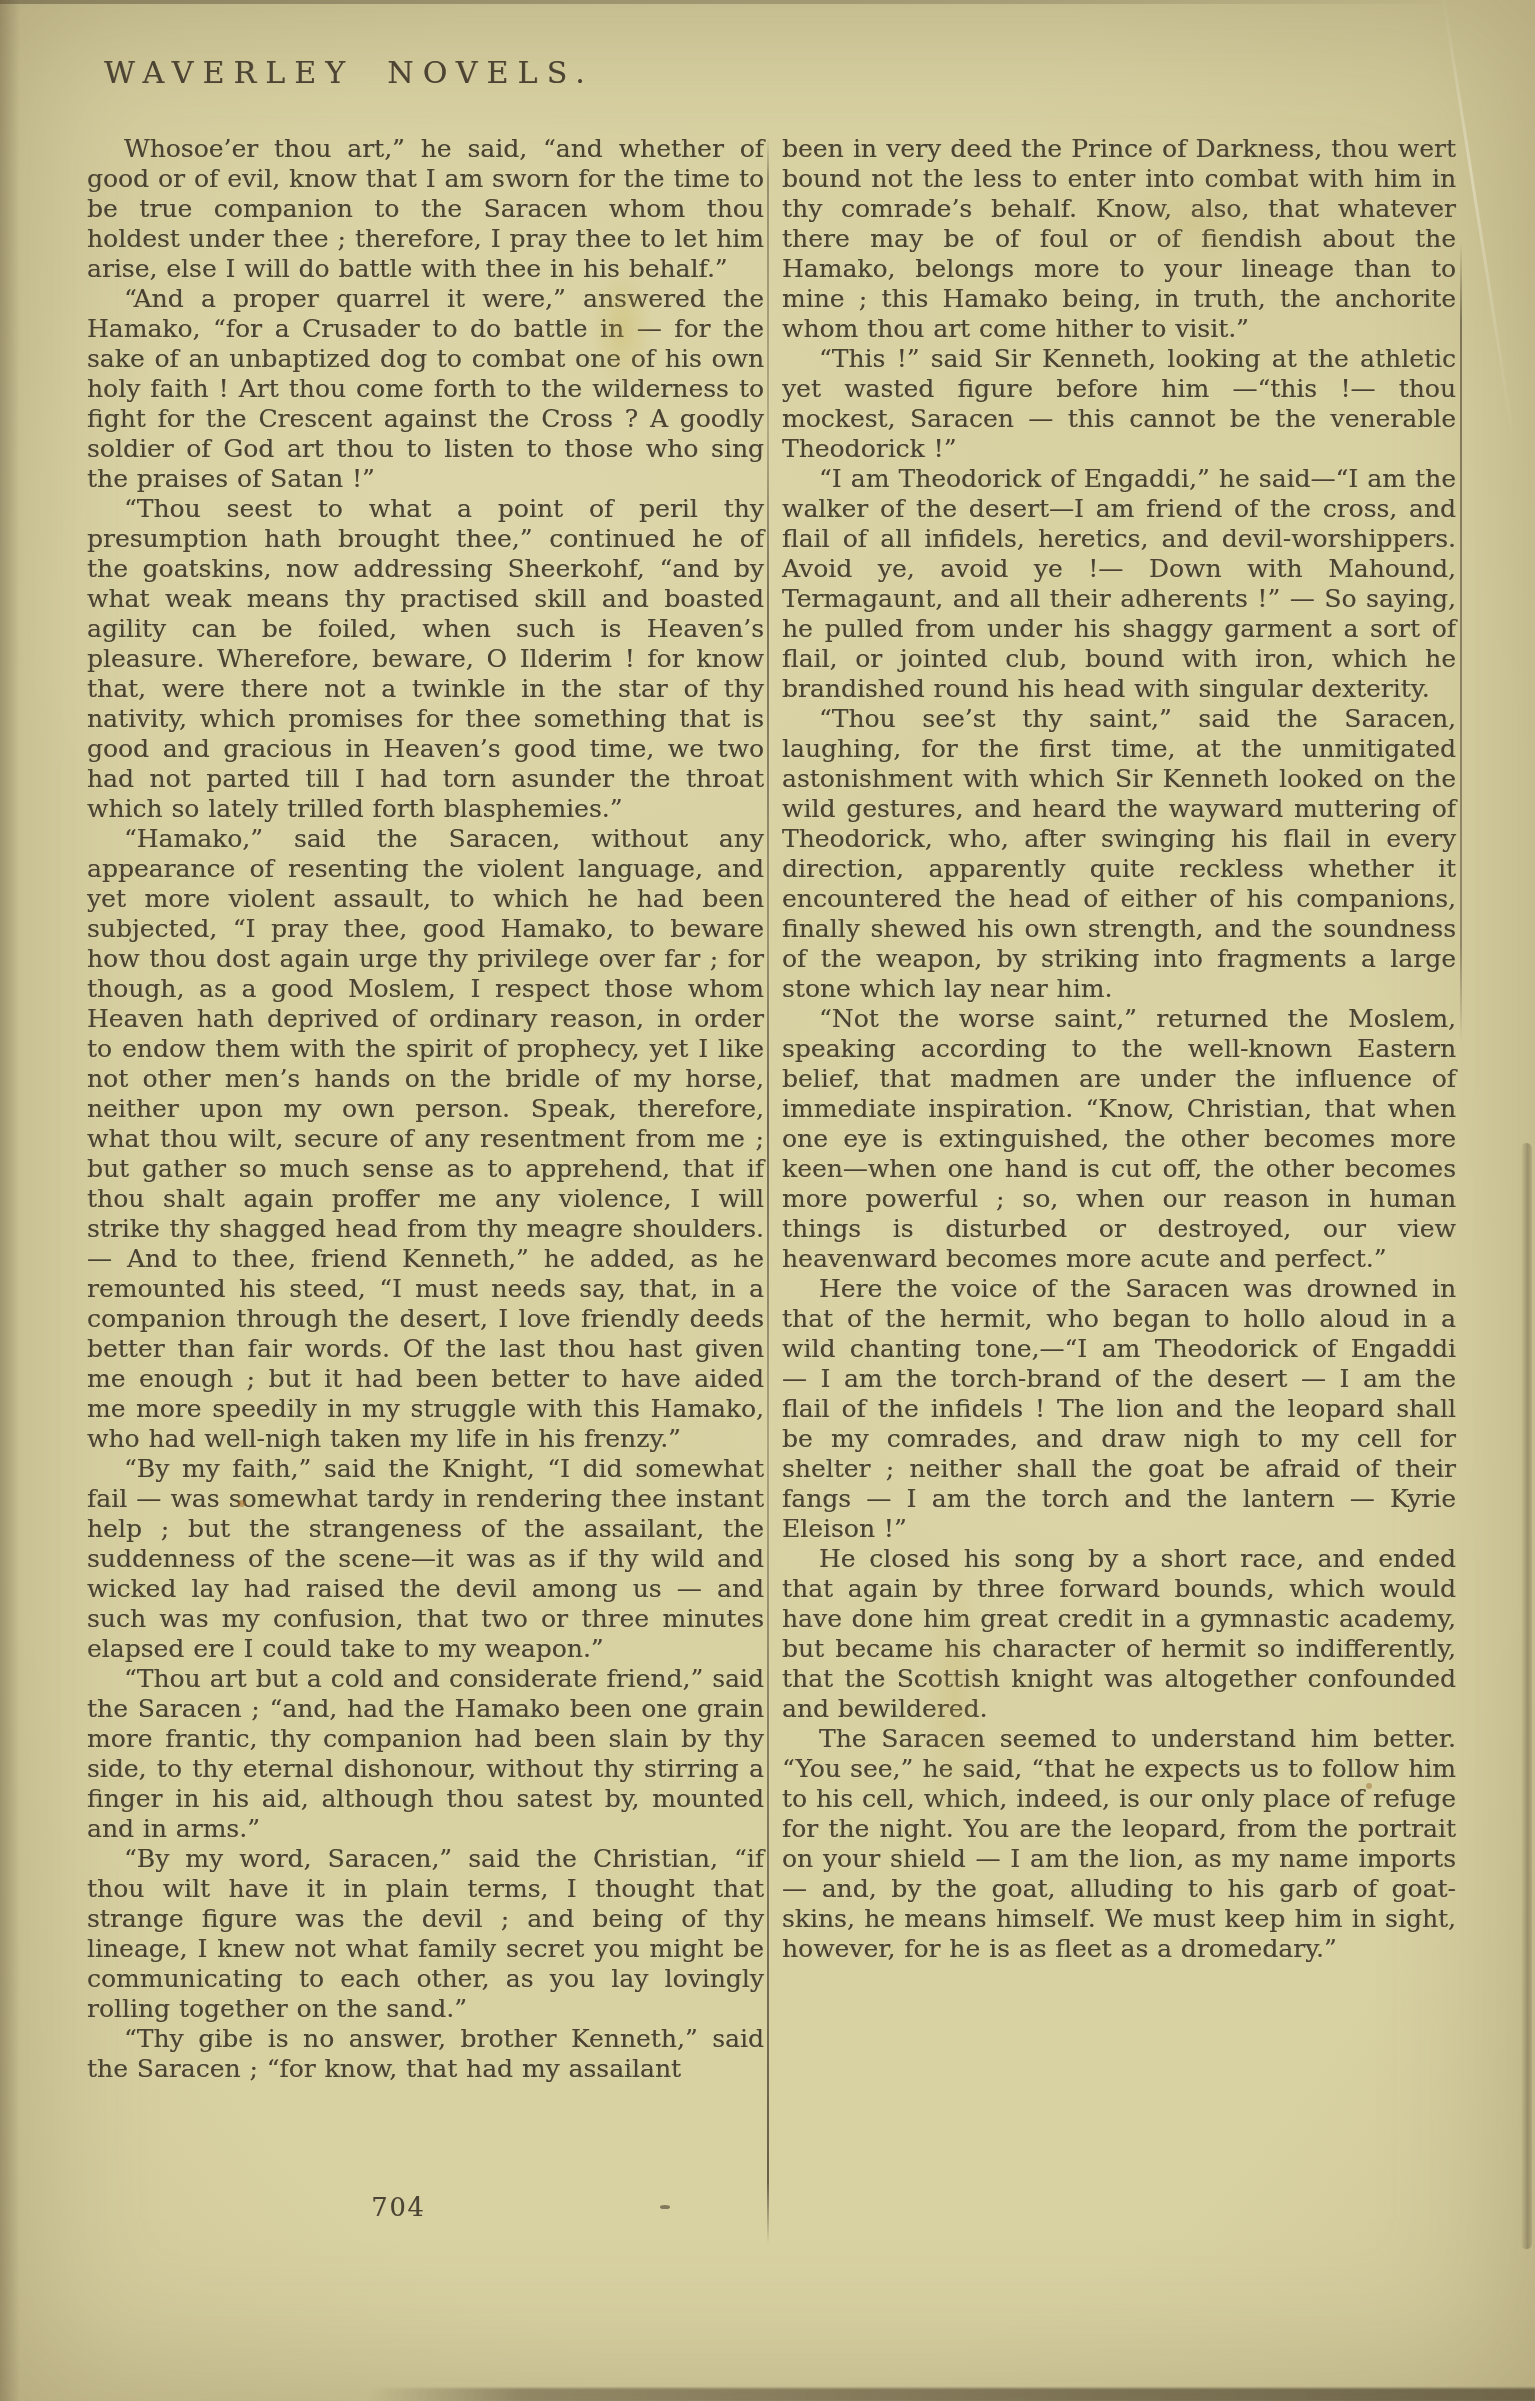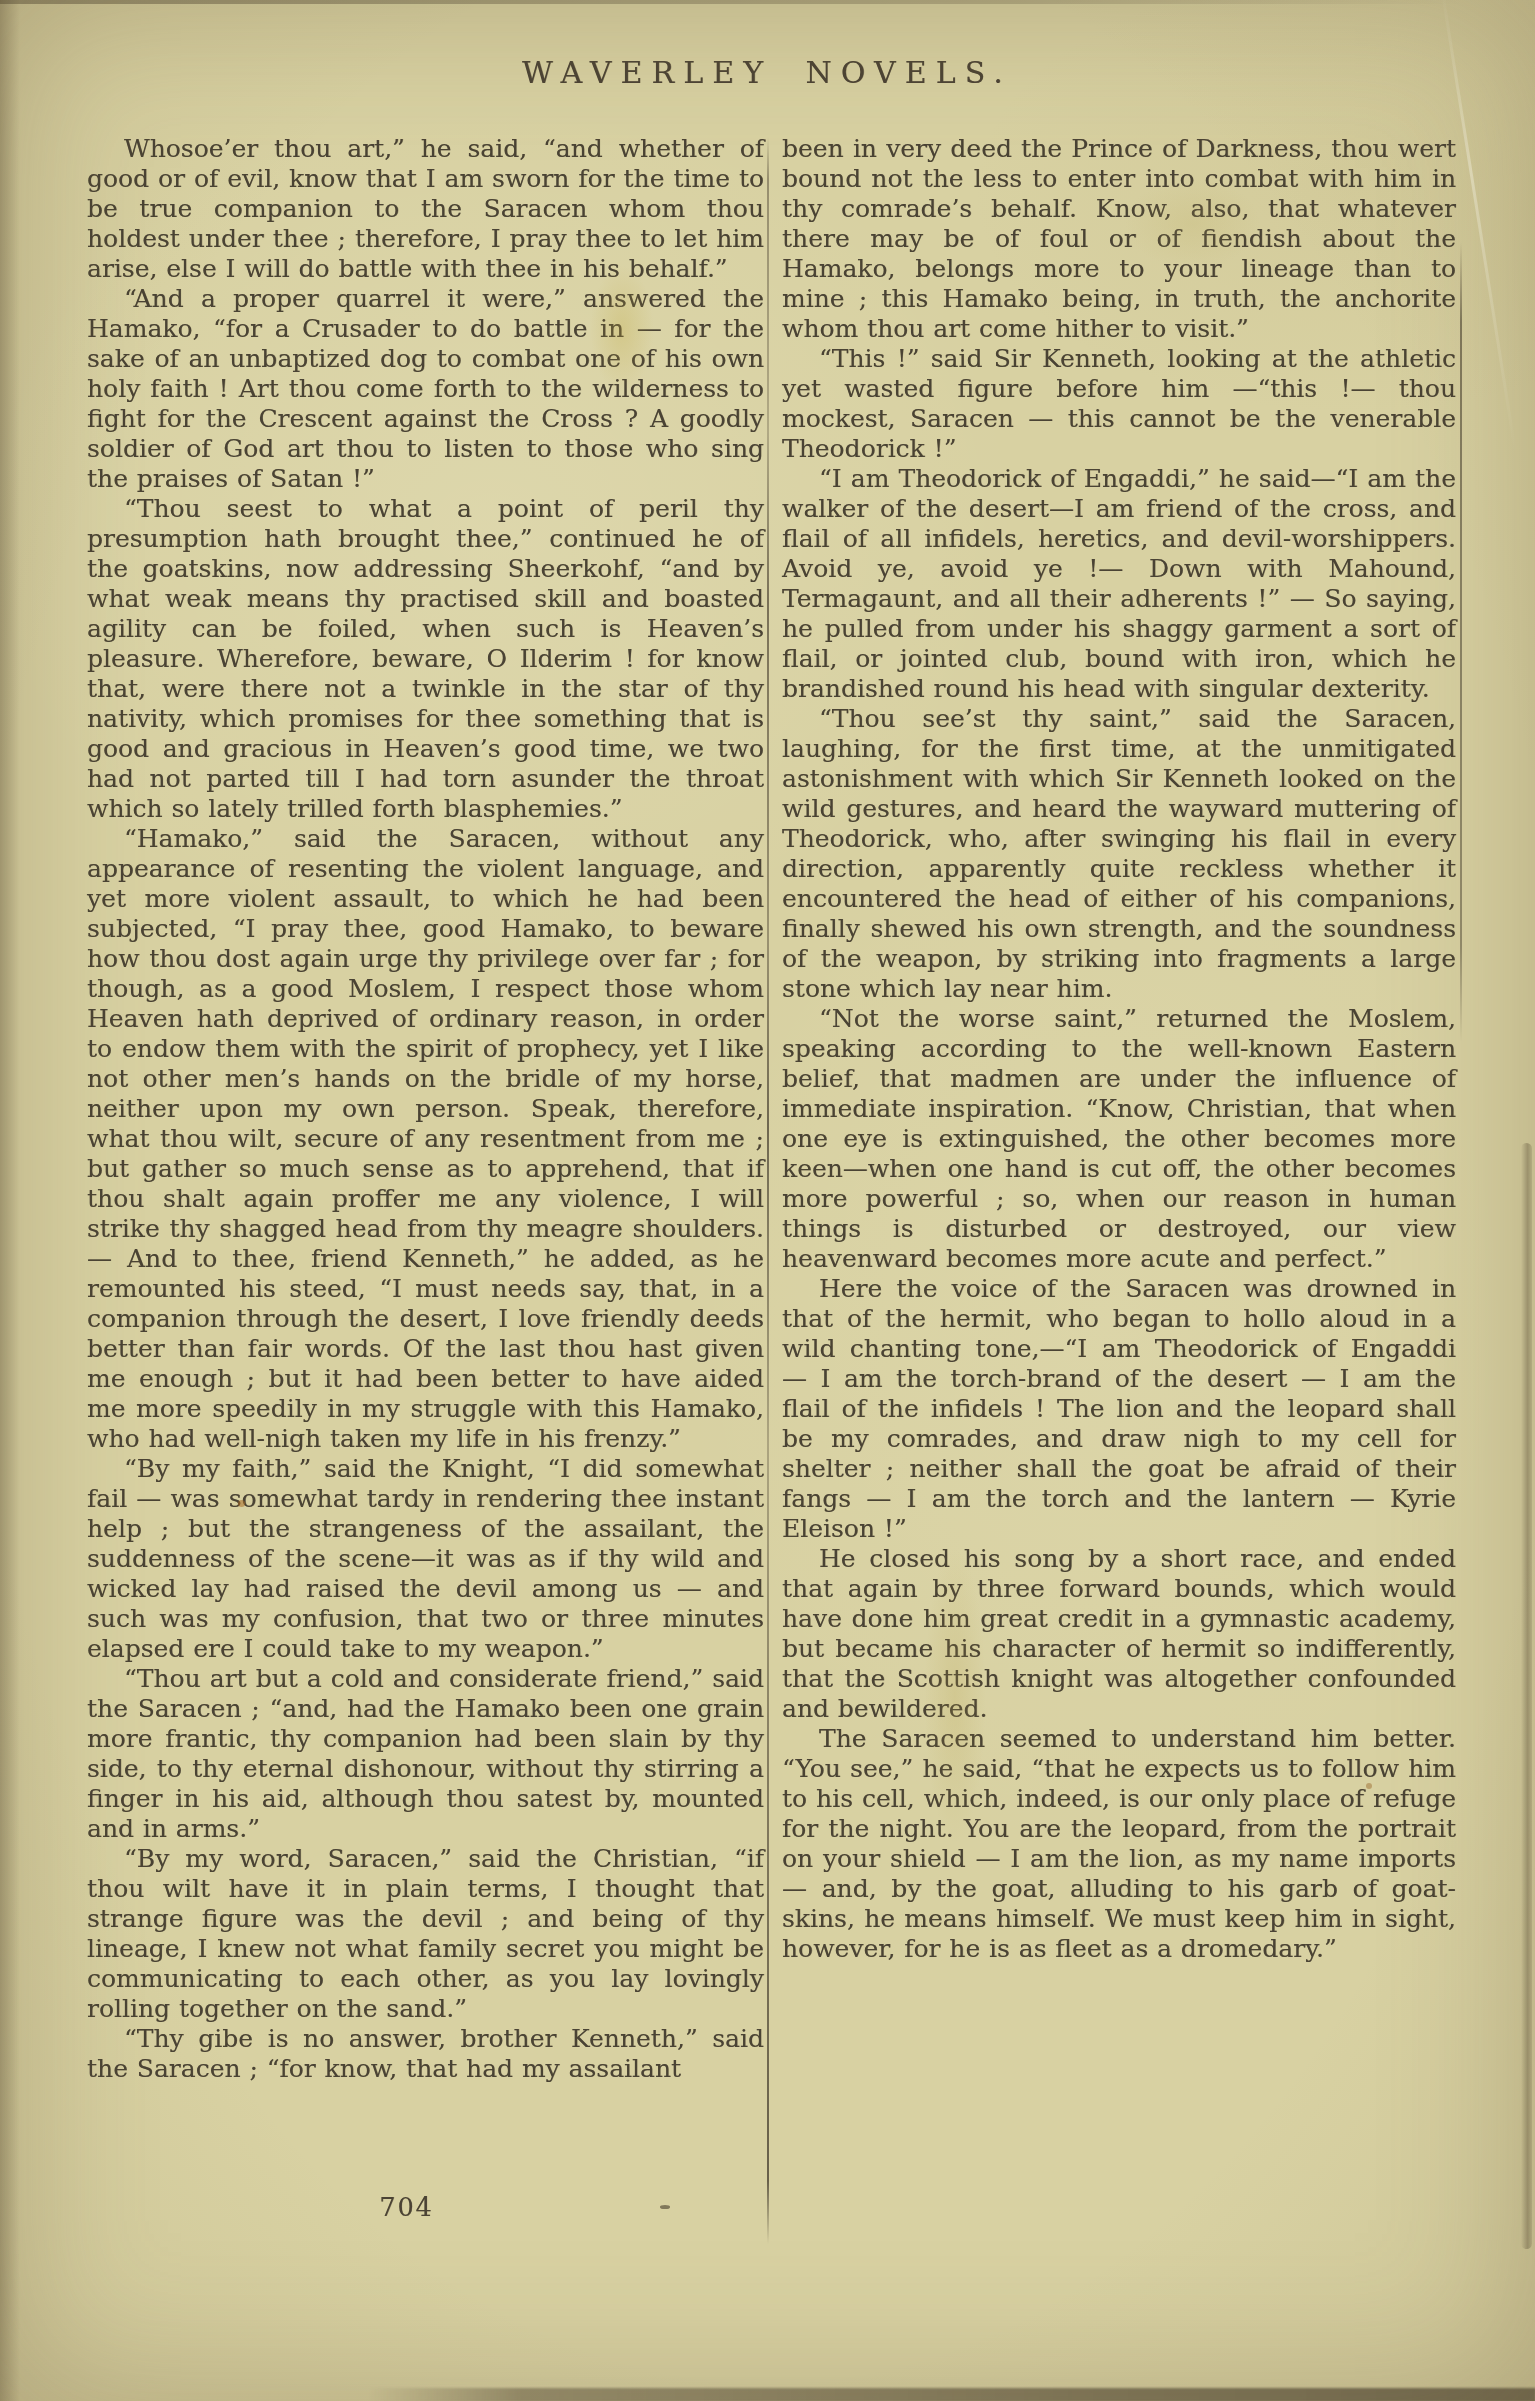--- a/index.html
+++ b/index.html
@@ -22,8 +22,8 @@
     box-shadow:inset 0 0 137px 16.5px rgba(112,97,60,0.30);
   }
   .header{
-    position:absolute;top:55px;left:83px;width:1368px;
-    text-align:center;font-size:30px;color:#4b4334;
+    position:absolute;top:55px;left:104px;width:1368px;
+    font-size:30px;color:#4b4334;
     letter-spacing:9.1px;word-spacing:14.6px;
     text-shadow:0.4px 0.4px 0.5px rgba(70,60,40,0.45);
   }

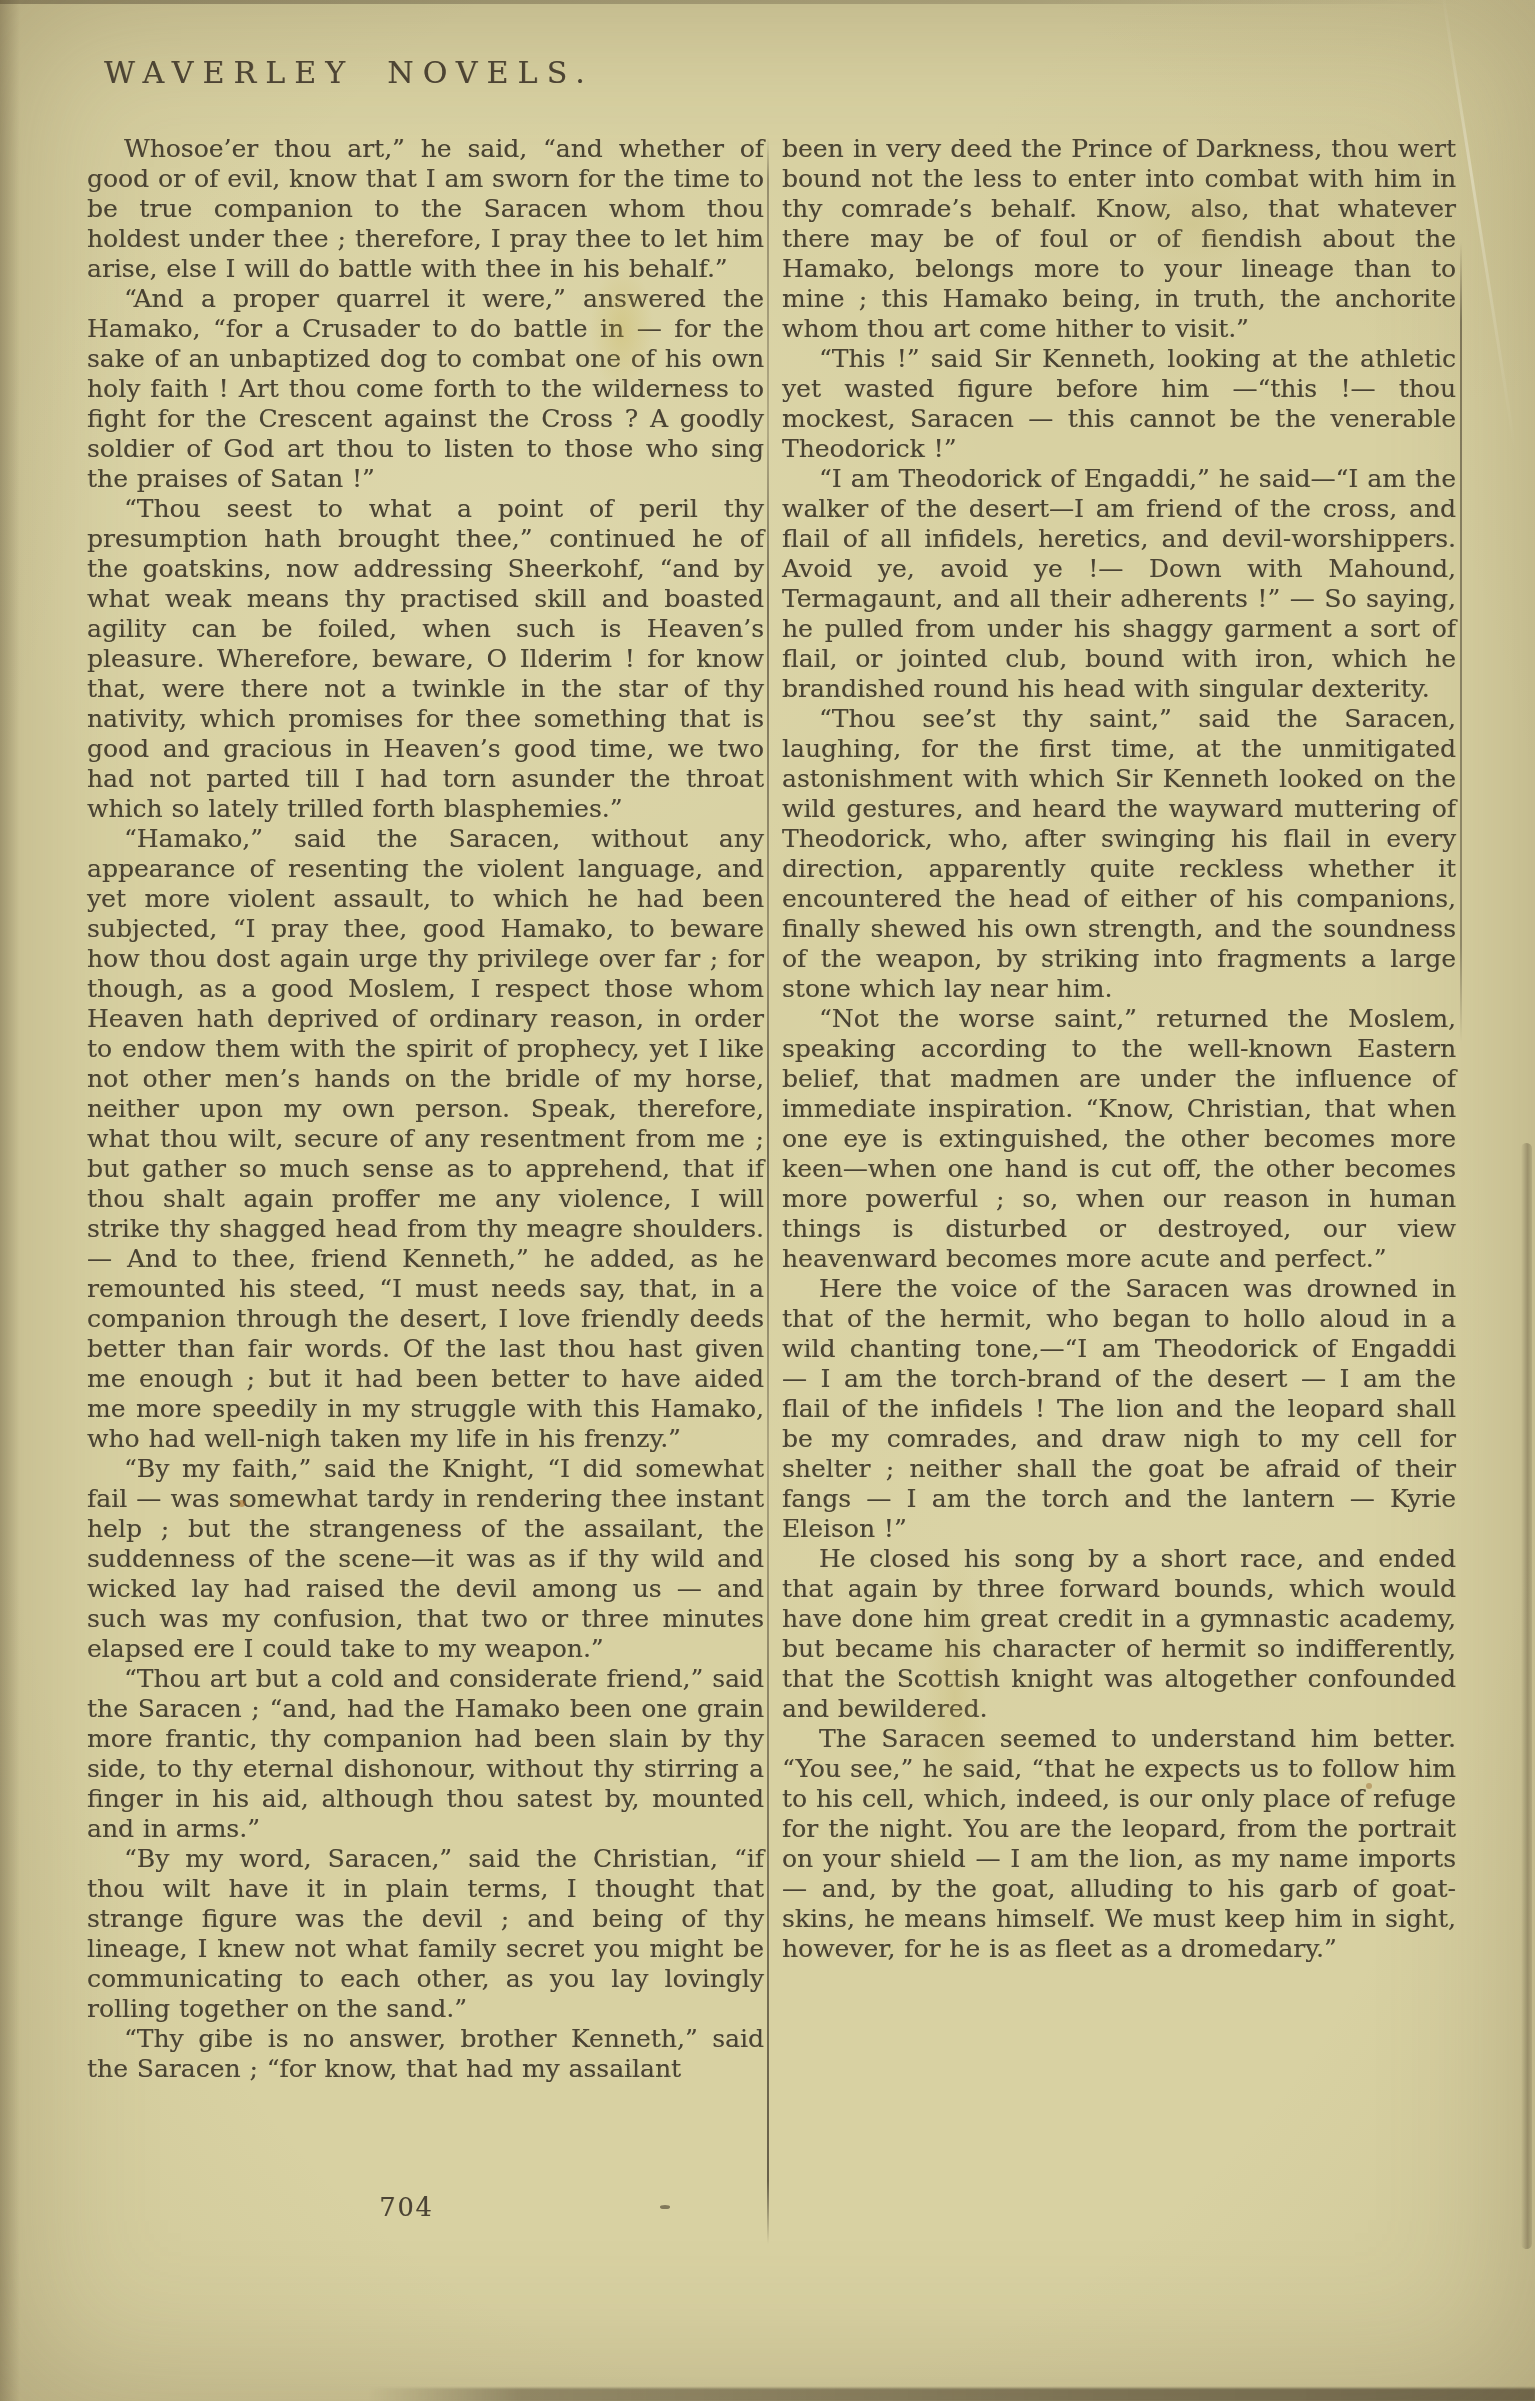--- a/index.html
+++ b/index.html
@@ -38,7 +38,7 @@
   .para{margin:0;text-indent:37px;}
   .no-indent{text-indent:0;}
   .footer{
-    position:absolute;top:2192px;left:347px;width:119px;
+    position:absolute;top:2192px;left:339px;width:119px;
     text-align:center;font-size:25.6px;color:#4b4334;letter-spacing:1.8px;
     text-shadow:0.3px 0.3px 0.5px rgba(72,62,42,0.42);
   }

